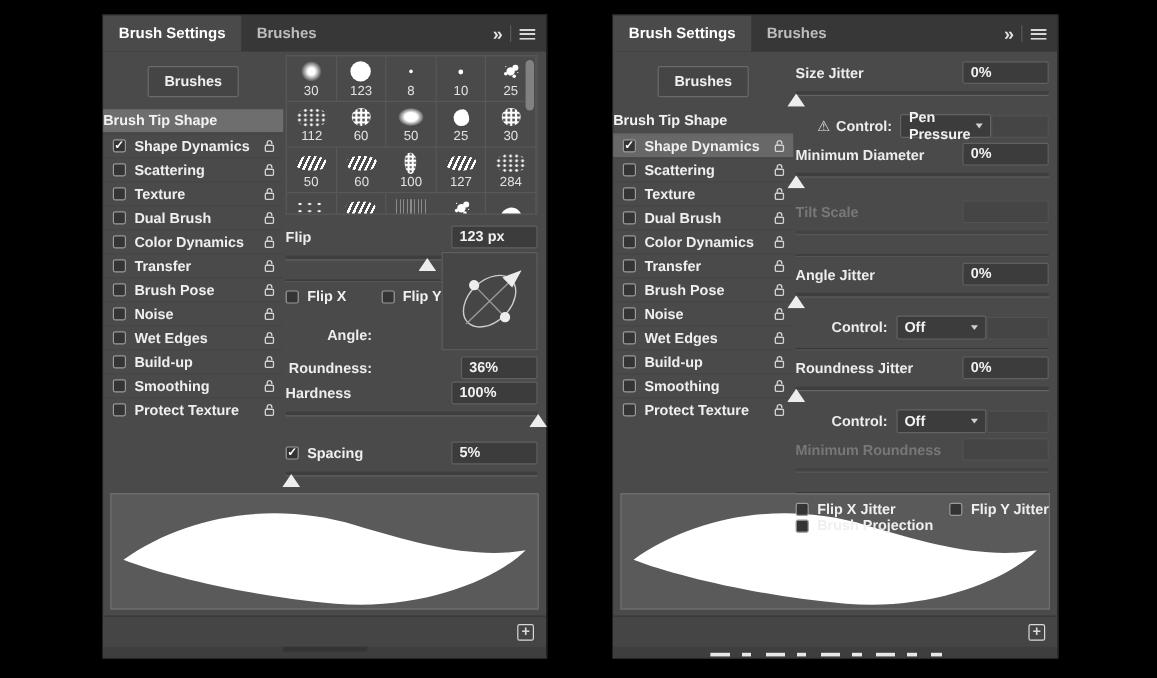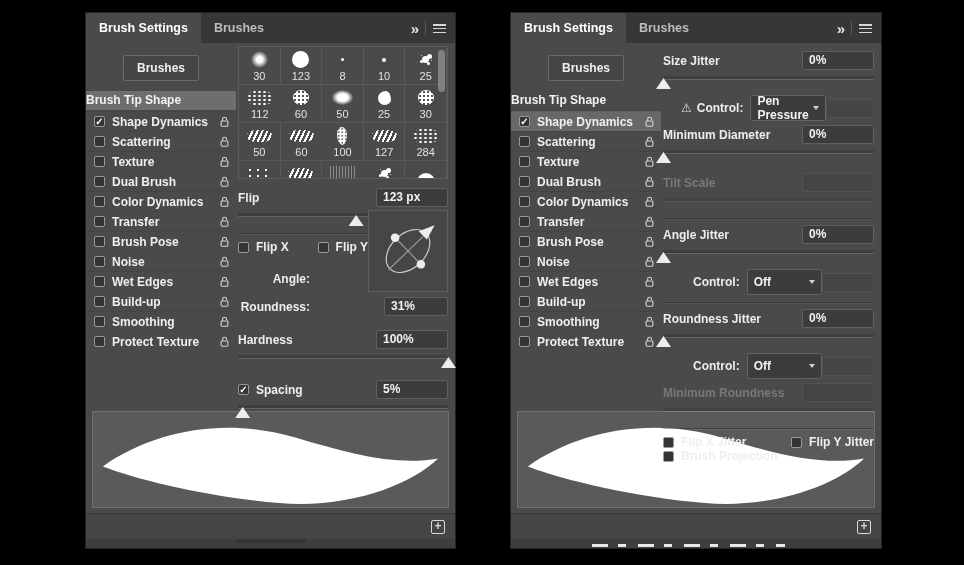--- a/index.html
+++ b/index.html
@@ -100,7 +100,7 @@
   .divider{height:1px;background:rgba(0,0,0,0.25);box-shadow:0 1px 0 rgba(255,255,255,0.07);margin:7px 0 6px;border:0;}
   .dropdown{box-sizing:border-box;display:inline-flex;align-items:center;justify-content:space-between;
       width:94px;height:20px;background:#3c3c3c;border:1px solid #636363;border-radius:2px;
-      padding:12px 6px;font-weight:700;color:#f2f2f2;}
+      padding:0 6px;font-weight:700;color:#f2f2f2;}
   .dropdown .chev{width:0;height:0;border-left:3.5px solid transparent;border-right:3.5px solid transparent;
       border-top:4px solid #cfcfcf;margin-left:4px;}
   .warn{font-size:12px;color:#e0e0e0;margin-right:5px;line-height:1;}

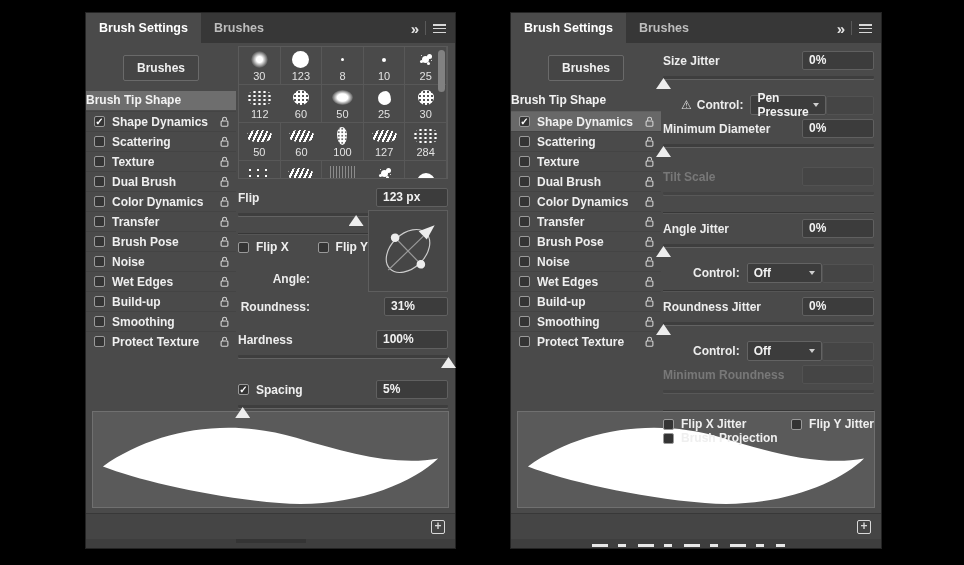--- a/index.html
+++ b/index.html
@@ -439,7 +439,7 @@
       </div>
       <div class="row" style="margin-top:9px;">
         <span class="lab" style="width:72px;text-align:right;margin-right:6px;">Roundness:</span>
-        <span class="field small">31%</span>
+        <span class="field small">36%</span>
       </div>
 
       <div class="row spread" style="margin-top:14px;">

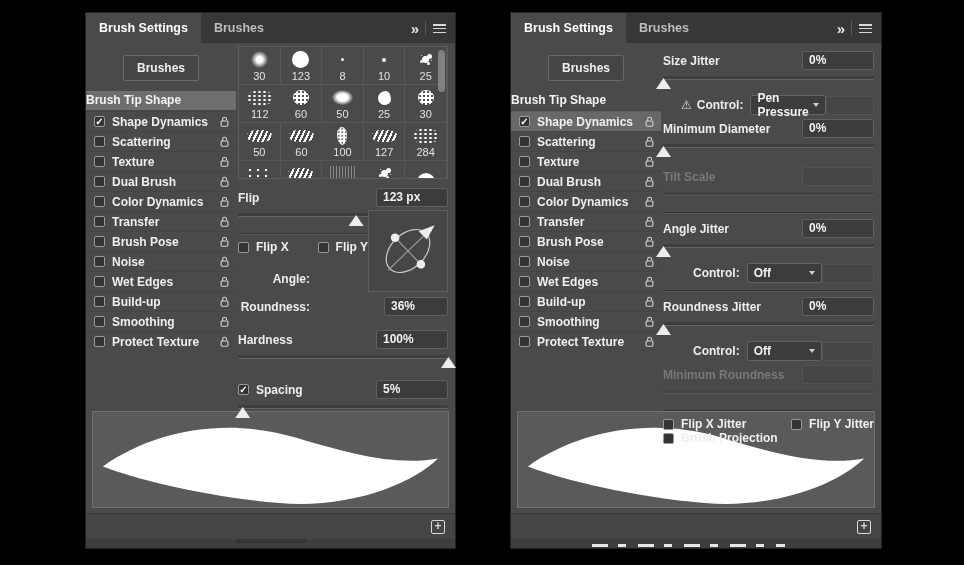--- a/index.html
+++ b/index.html
@@ -442,7 +442,7 @@
         <span class="field small">36%</span>
       </div>
 
-      <div class="row spread" style="margin-top:14px;">
+      <div class="row spread" style="margin-top:2px;">
         <span class="lab">Hardness</span>
         <span class="field">100%</span>
       </div>

